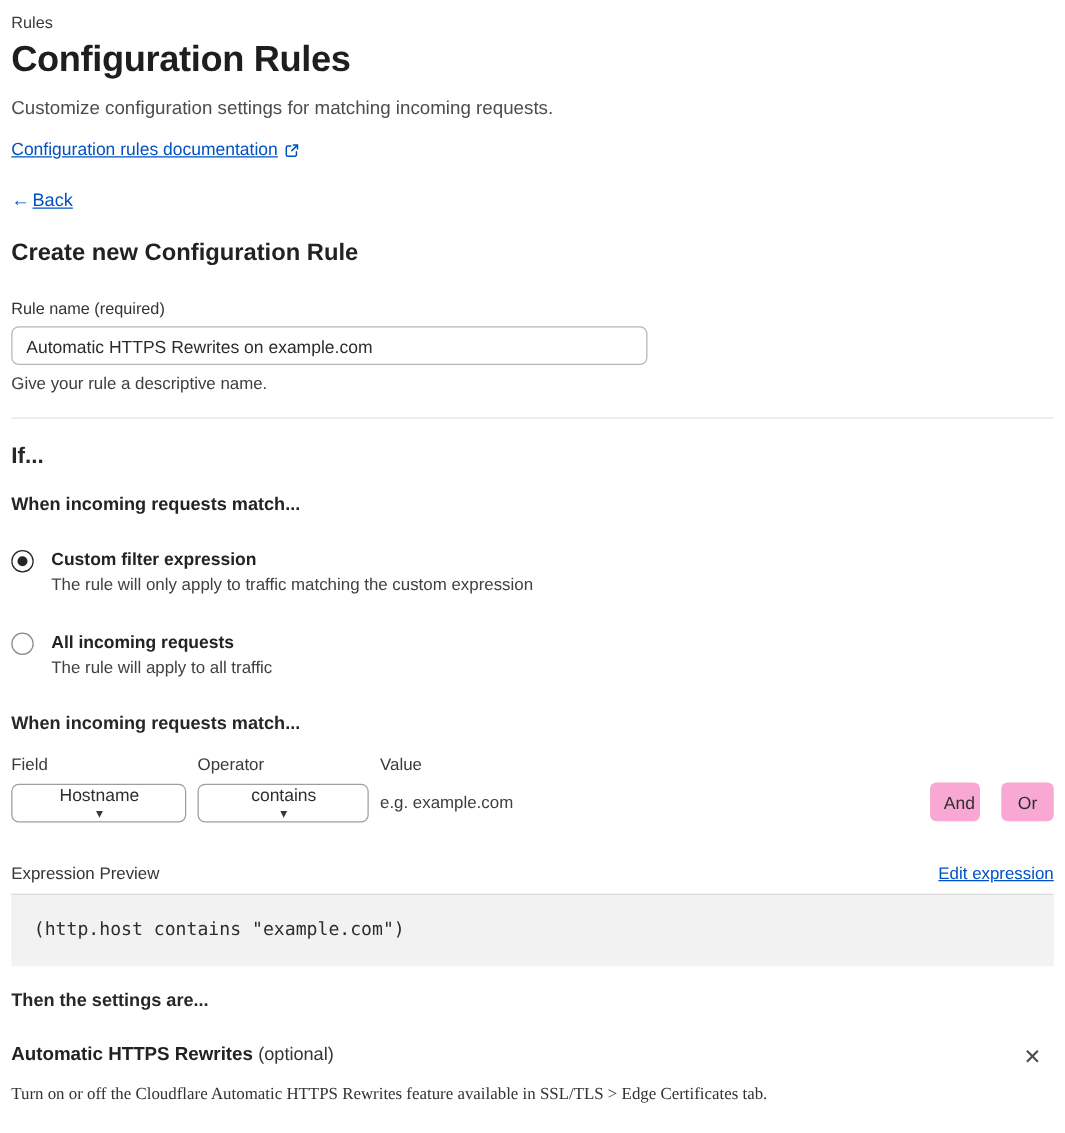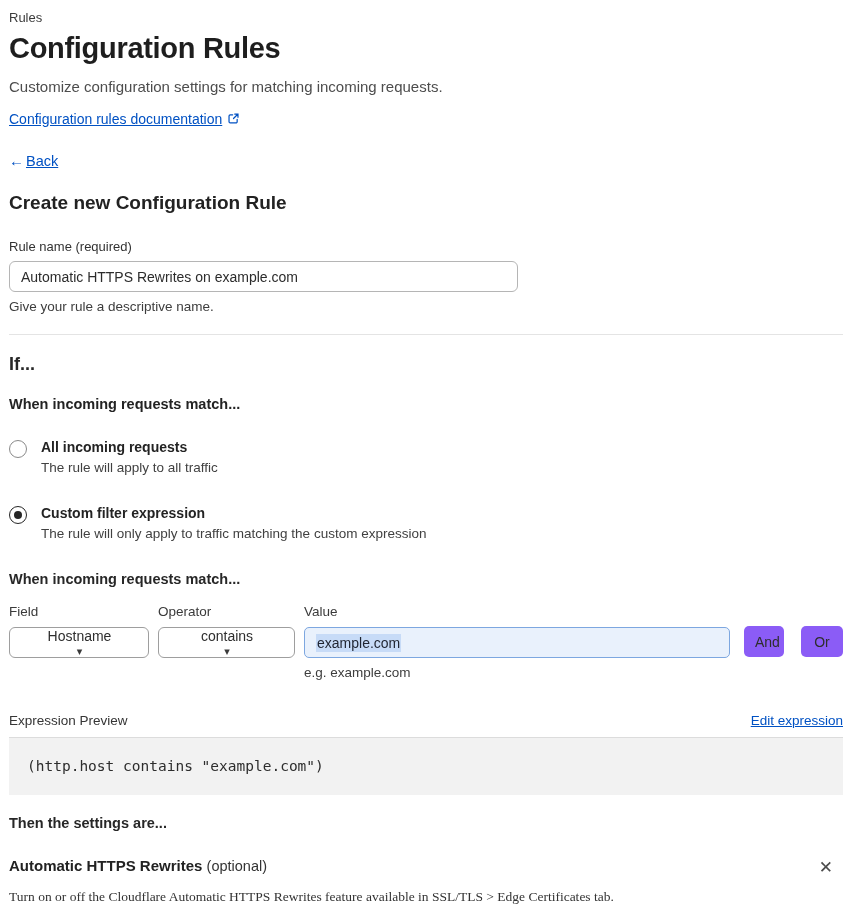--- a/index.html
+++ b/index.html
@@ -16,7 +16,7 @@
   .page-title { font-size:29px; font-weight:700; color:#1e1e1e; letter-spacing:-0.3px; margin-bottom:13px; }
   .subtitle { font-size:15px; color:#4d4d4d; margin-bottom:16px; }
   a.link { color:#0051c3; text-decoration:underline; cursor:pointer; }
-  .doc-link-row { font-size:14px; margin-bottom:25px; display:flex; gap:5px; }
+  .doc-link-row { font-size:14px; margin-bottom:25px; display:flex; align-items:center; gap:5px; }
   .ext-icon { display:inline-block; width:13px; height:13px; position:relative; top:1px; }
   .back-row { font-size:14.5px; margin-bottom:23px; display:flex; align-items:center; }
   .back-arrow { color:#0051c3; font-size:15px; margin-right:2px; text-decoration:none; }

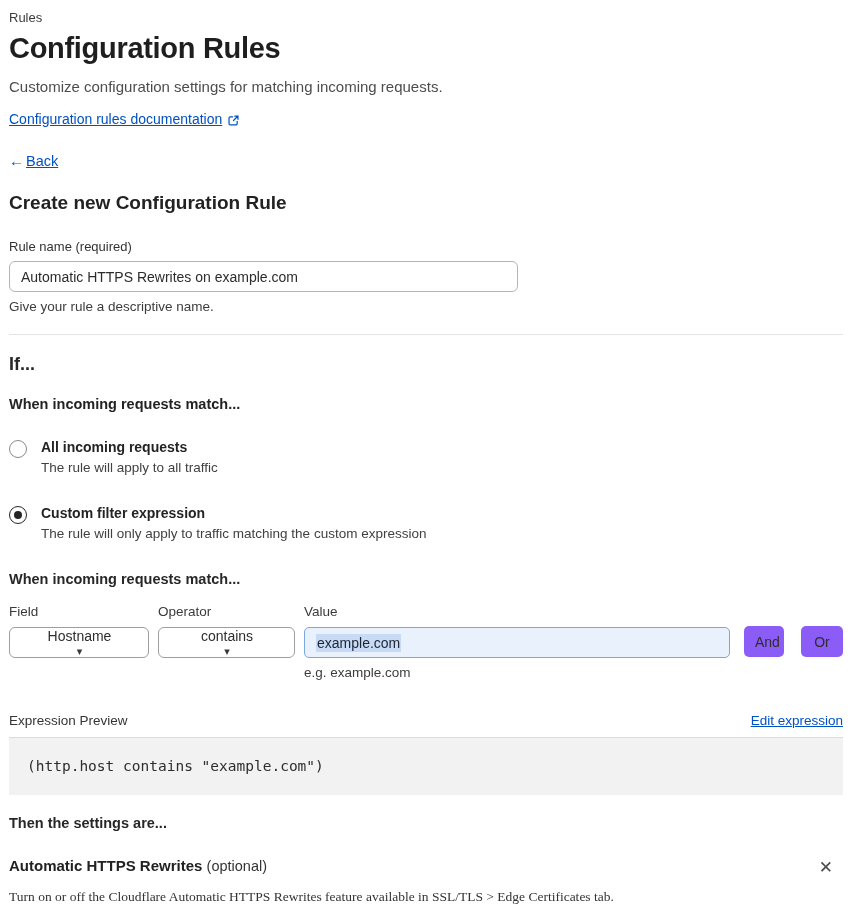--- a/index.html
+++ b/index.html
@@ -133,19 +133,19 @@
   <h2 class="h2-if">If...</h2>
   <div class="bold-lead">When incoming requests match...</div>
 
+  <div class="radio-option selected">
+    <span class="radio-circle"></span>
+    <span>
+      <div class="radio-title">Custom filter expression</div>
+      <div class="radio-desc">The rule will only apply to traffic matching the custom expression</div>
+    </span>
+  </div>
+
   <div class="radio-option">
     <span class="radio-circle"></span>
     <span>
       <div class="radio-title">All incoming requests</div>
       <div class="radio-desc">The rule will apply to all traffic</div>
-    </span>
-  </div>
-
-  <div class="radio-option selected">
-    <span class="radio-circle"></span>
-    <span>
-      <div class="radio-title">Custom filter expression</div>
-      <div class="radio-desc">The rule will only apply to traffic matching the custom expression</div>
     </span>
   </div>
 

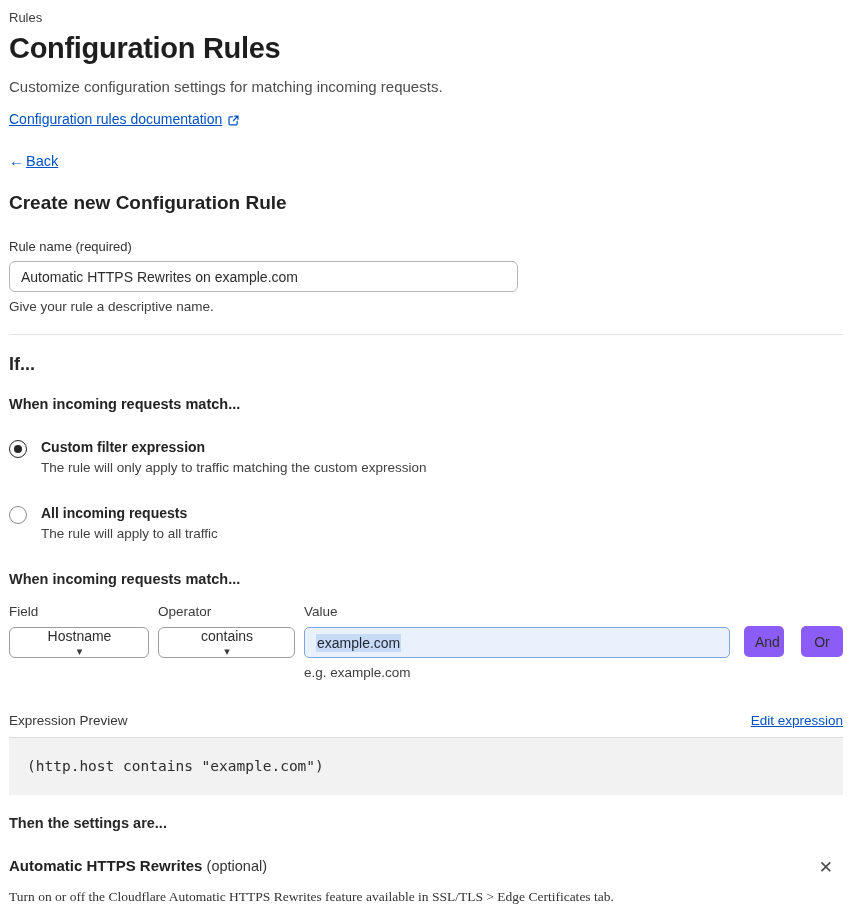--- a/index.html
+++ b/index.html
@@ -170,9 +170,6 @@
 
     <div class="ctl-col col-value">
       <div class="ctl-label">Value</div>
-      <div class="value-box">
-        <span class="sel">example.com</span>
-      </div>
       <div class="help-text">e.g. example.com</div>
     </div>
 

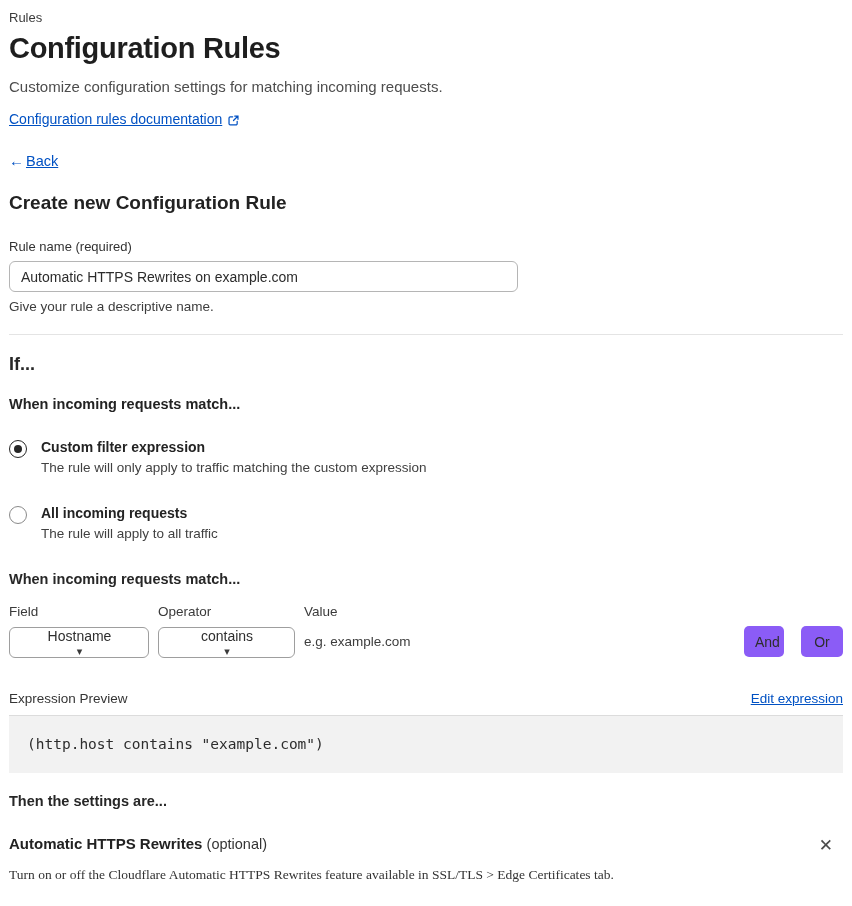--- a/index.html
+++ b/index.html
@@ -71,7 +71,7 @@
   .value-box .sel { background:#c7dbf7; padding:1px 1px; }
   .andor-wrap { display:flex; padding-top:22px; }
   .btn-gray {
-    height:31px; border:none; border-radius:5px; background:#8b5cf6; color:#2e2e2e;
+    height:31px; border:none; border-radius:5px; background:#f9a8d4; color:#2e2e2e;
     font-size:14px; font-family:inherit; cursor:pointer; padding:0 11px;
   }
   .btn-and { width:40px; margin-right:17px; }

